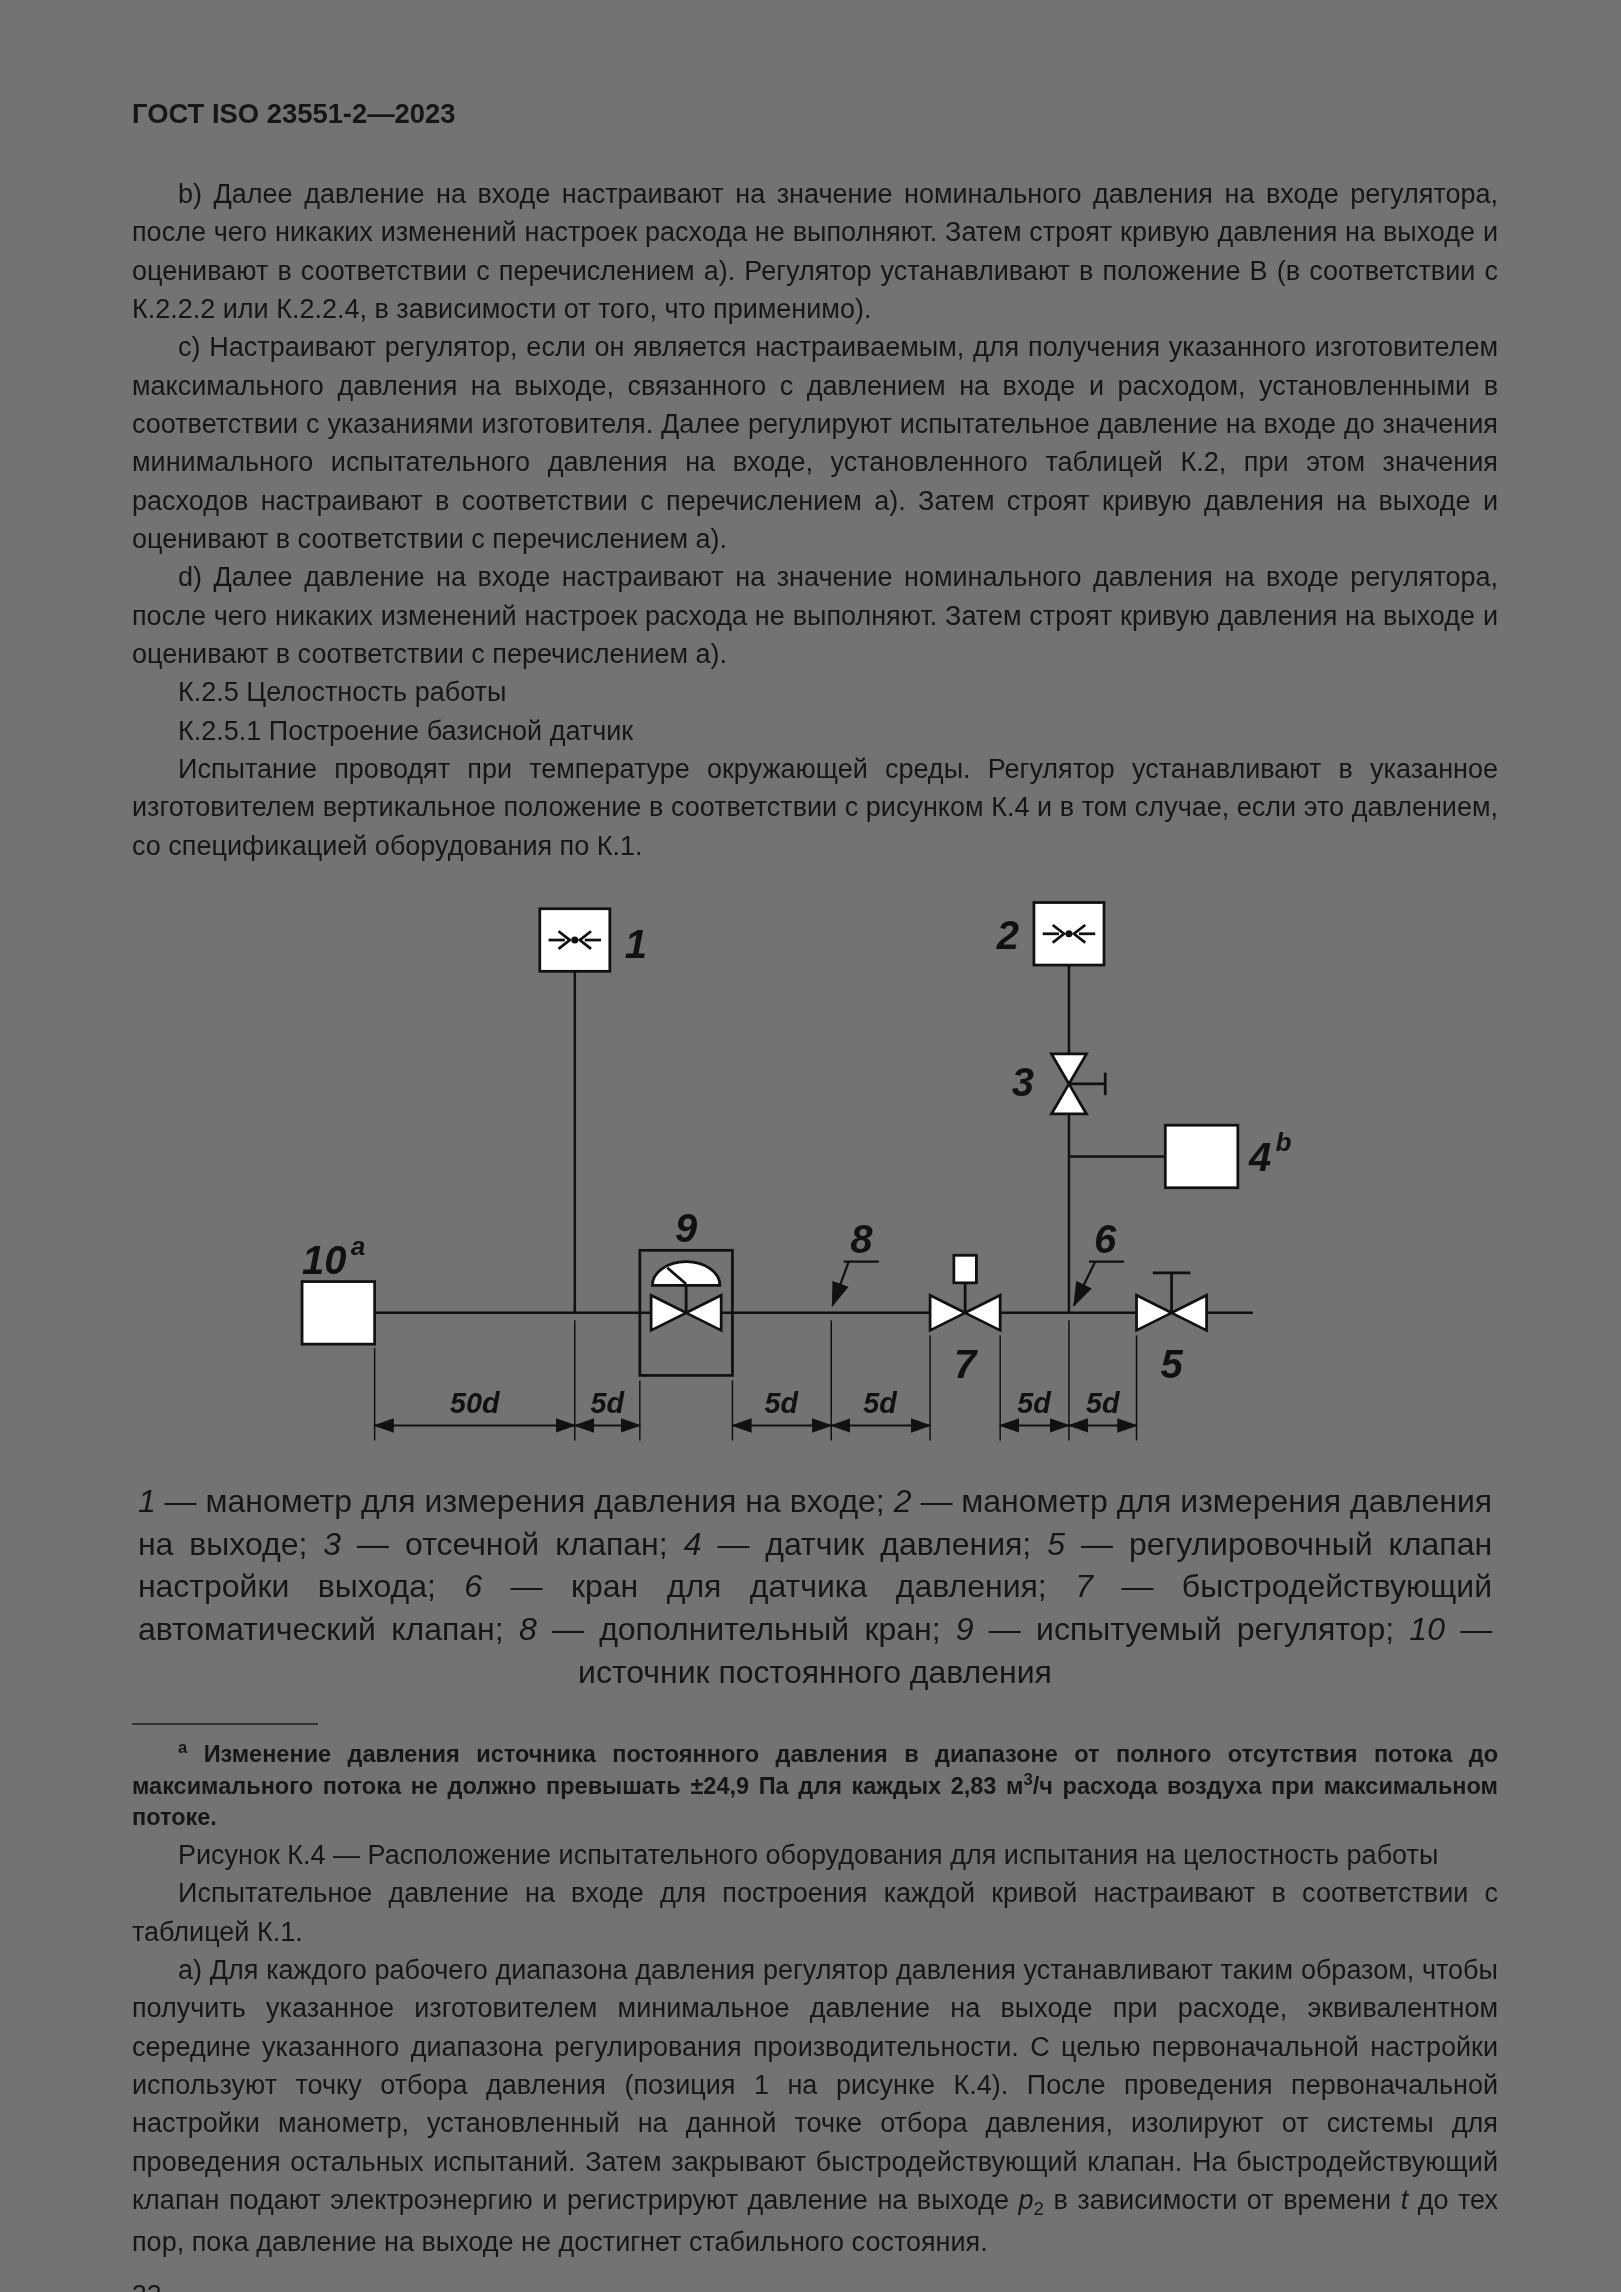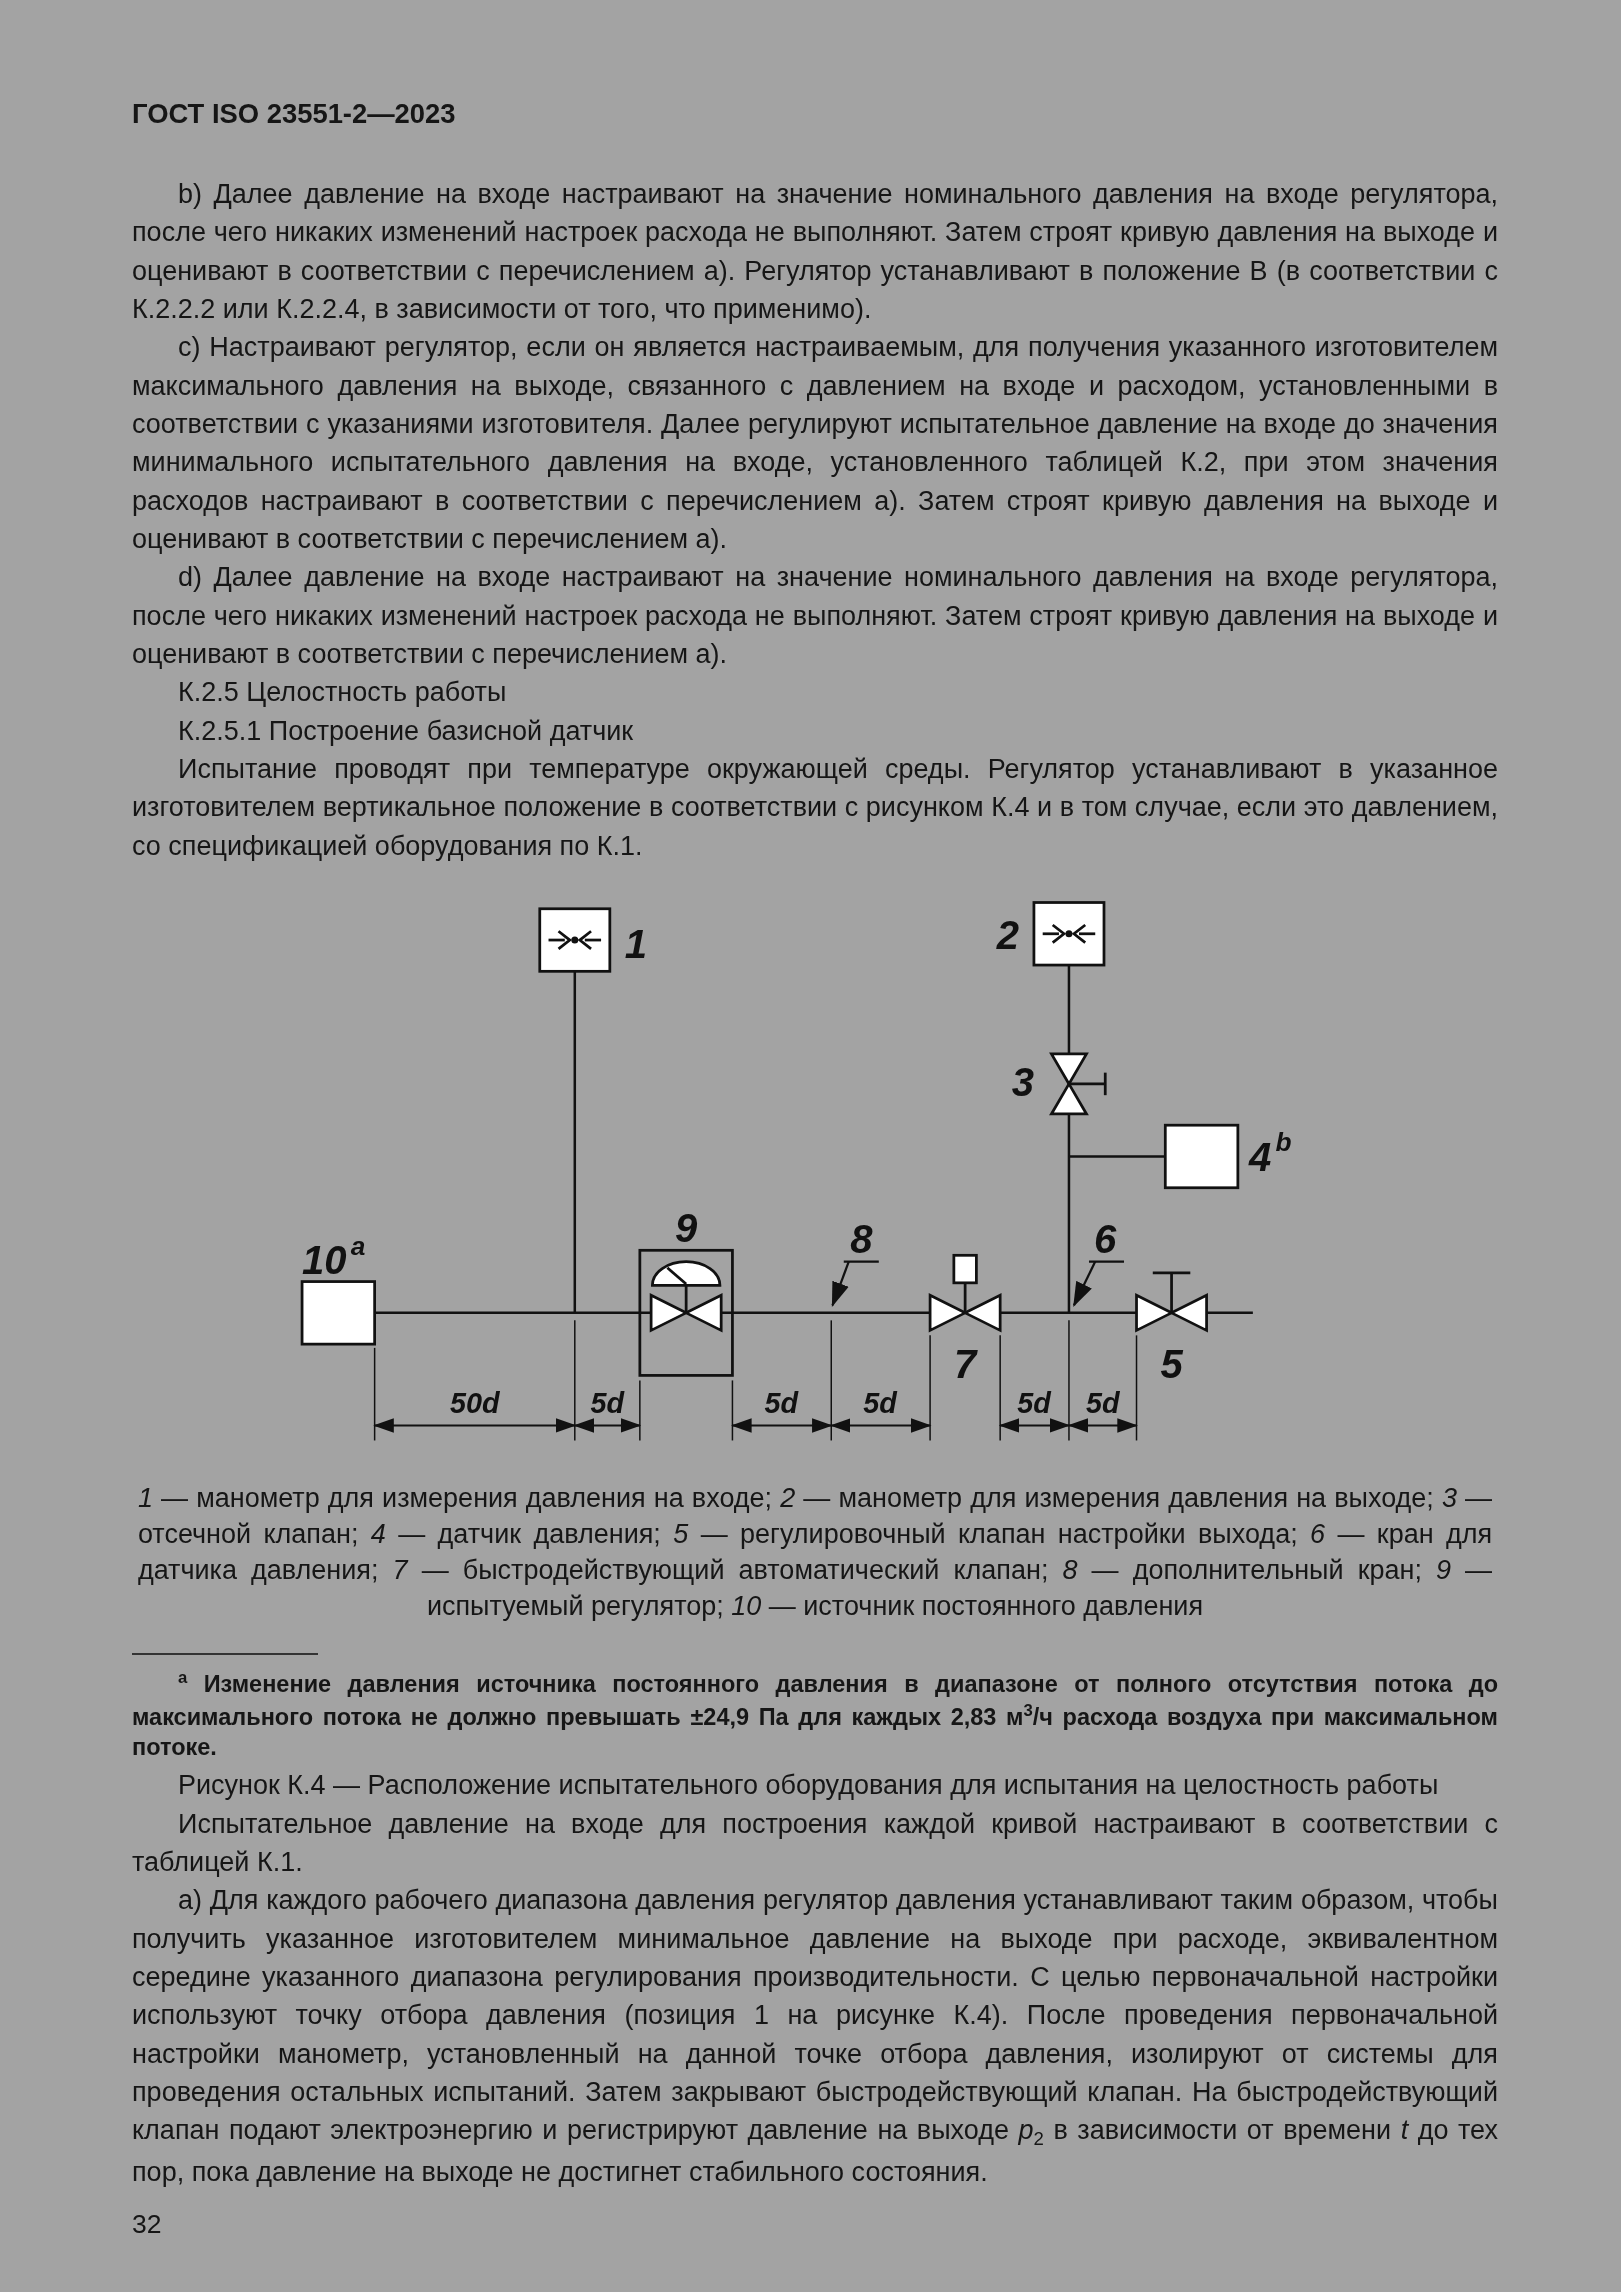--- a/index.html
+++ b/index.html
@@ -6,7 +6,7 @@
   html, body { margin: 0; padding: 0; }
   body { background: #ffffff; }
   .page {
-    width: 1621px; height: 2293px; background: #a3a3a3; color: #161616;
+    width: 1621px; height: 2293px; background: #737373; color: #161616;
     font-family: "Liberation Sans", "DejaVu Sans", sans-serif;
     overflow: hidden; position: relative;
     padding: 98px 123px 0 132px;

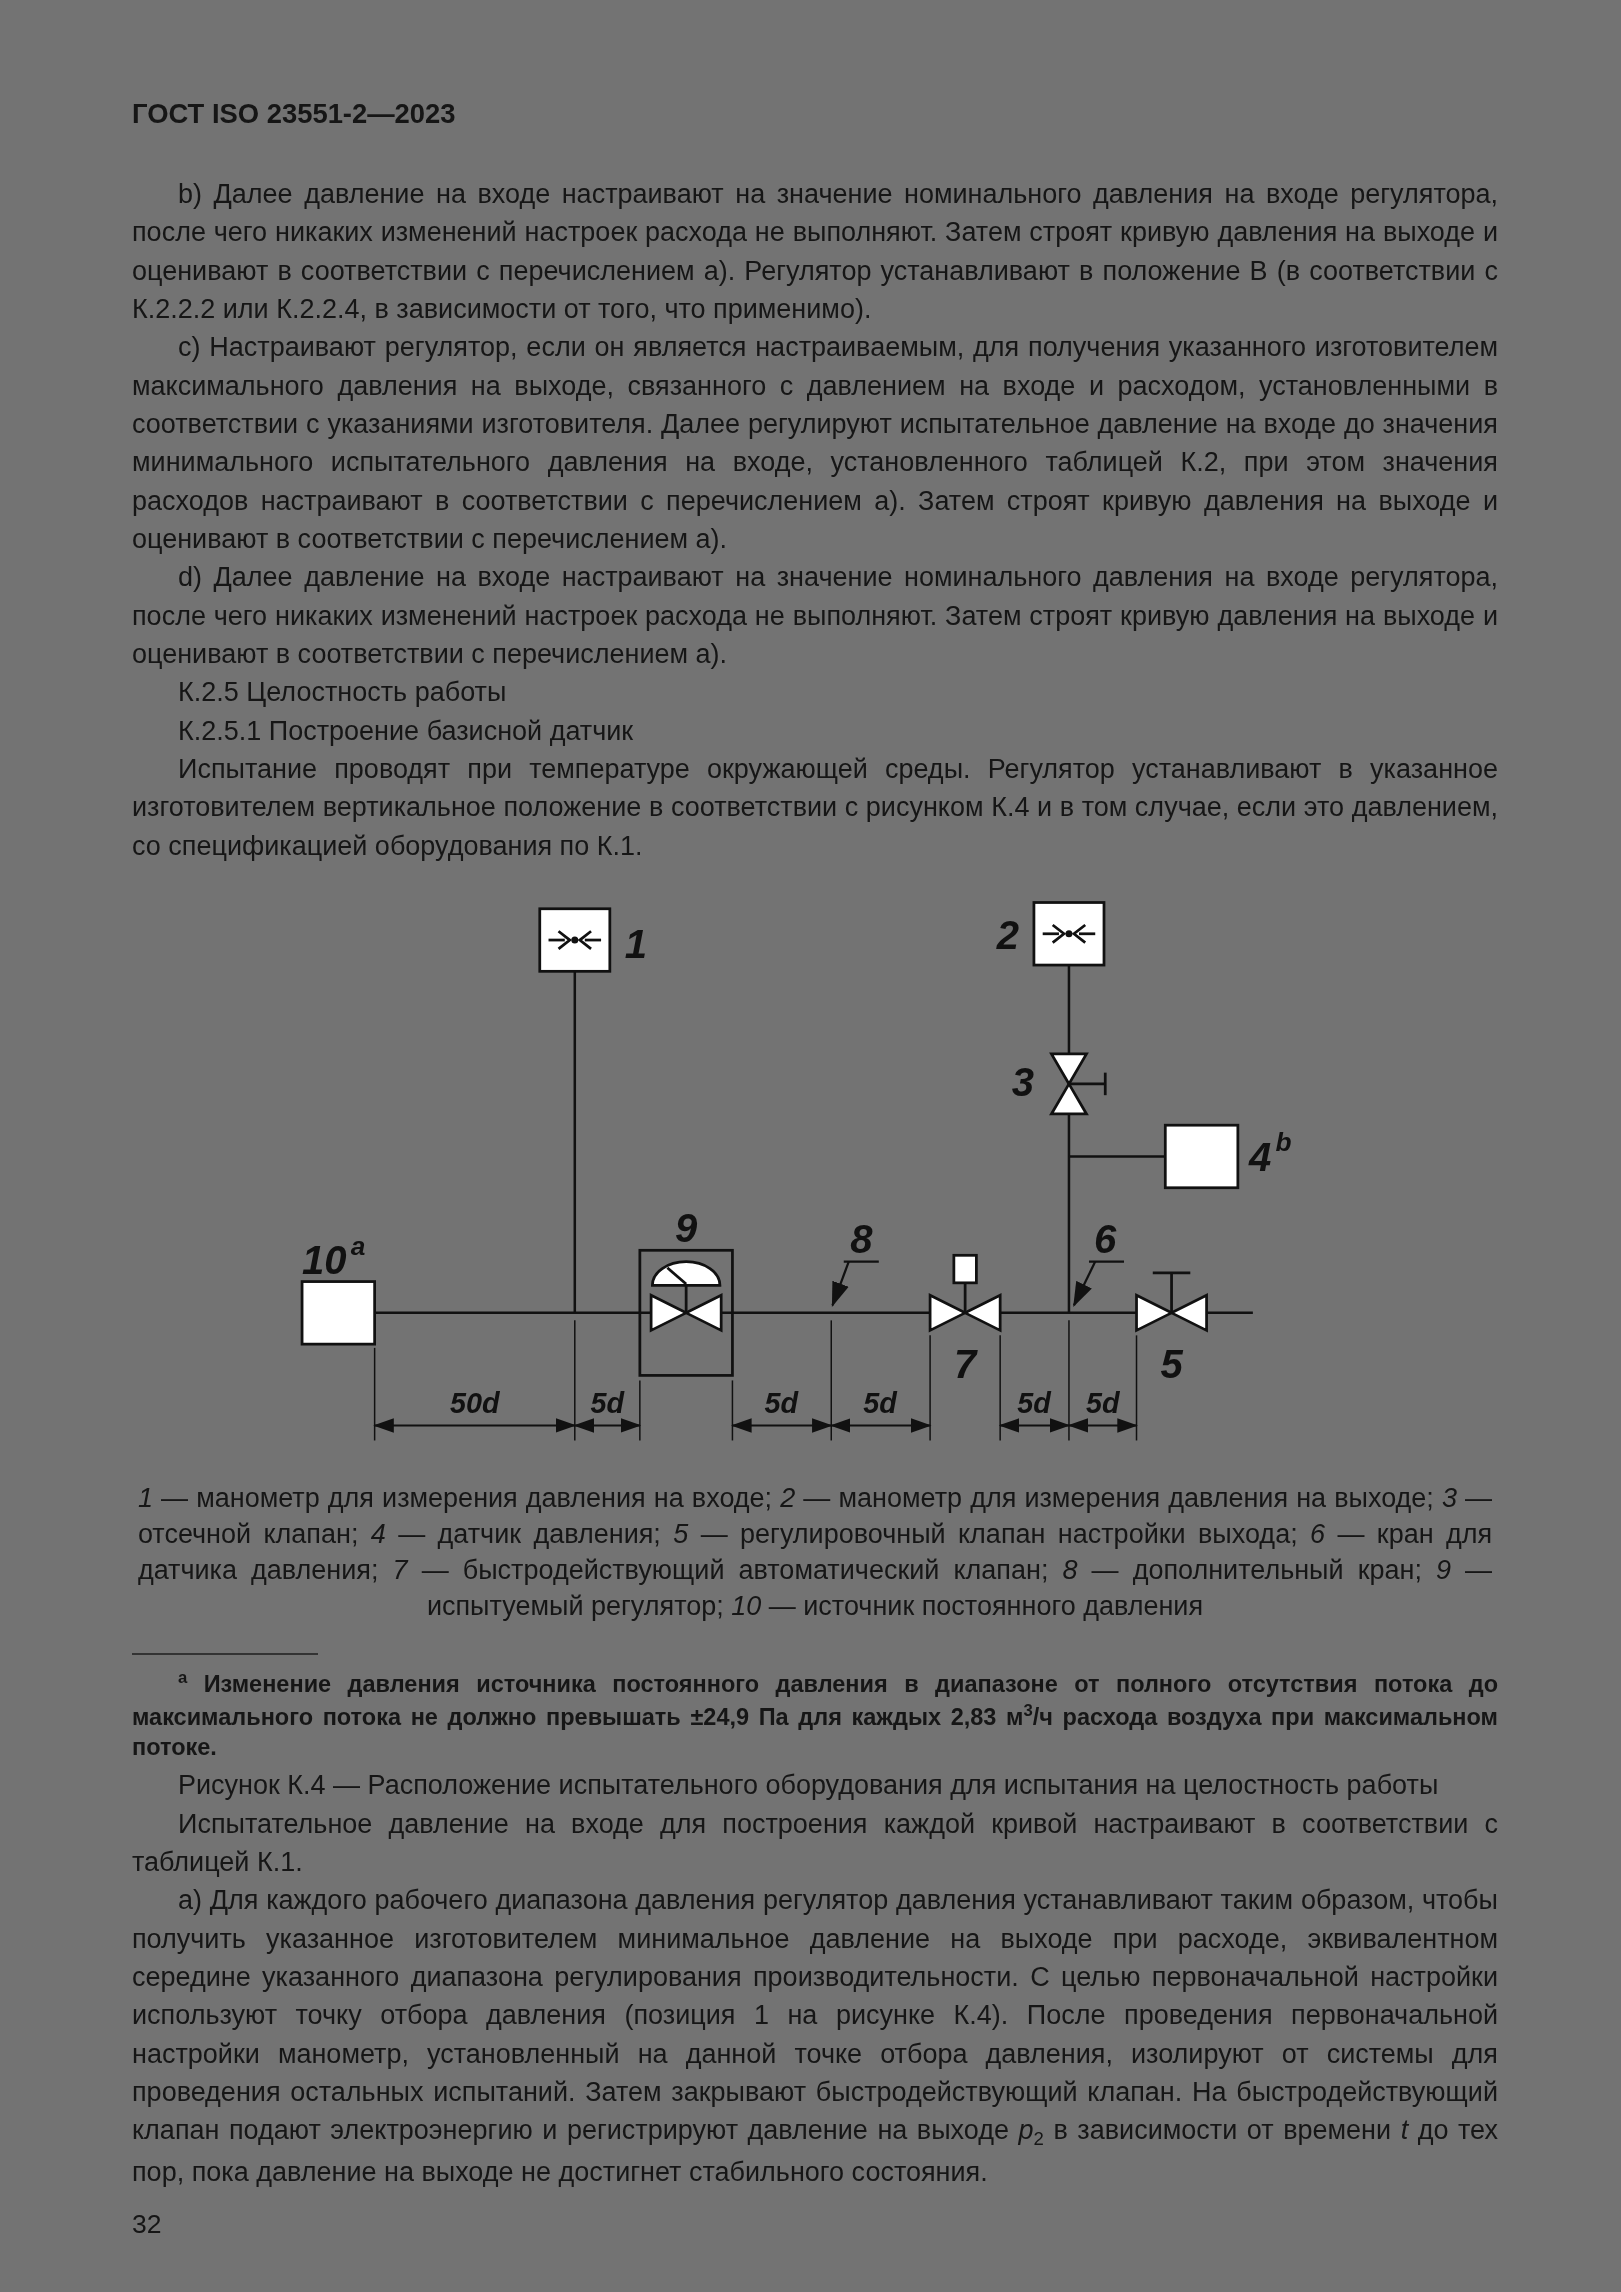--- a/index.html
+++ b/index.html
@@ -19,7 +19,7 @@
   .diagram .num { font: italic 700 32px "Liberation Sans", sans-serif; fill: #111; }
   .diagram .num-sup { font: italic 700 21px "Liberation Sans", sans-serif; fill: #111; }
   .diagram .dim { font: italic 600 23px "Liberation Sans", sans-serif; fill: #111; }
-  .legend { font-size: 27px; line-height: 1.34; text-align: justify; text-align-last: center; margin: 9.8px 5.9px 0 5.9px; }
+  .legend { font-size: 32px; line-height: 1.34; text-align: justify; text-align-last: center; margin: 9.8px 5.9px 0 5.9px; }
   .legend .num { font-style: italic; }
   .fn-rule { width: 186px; border: 0; border-top: 2px solid #333; margin: 29px 0 11.8px 0; }
   p.footnote { font-size: 23.5px; line-height: 1.3; text-align: justify; text-indent: 46px; margin: 0 0 3.9px 0; font-weight: bold; }

